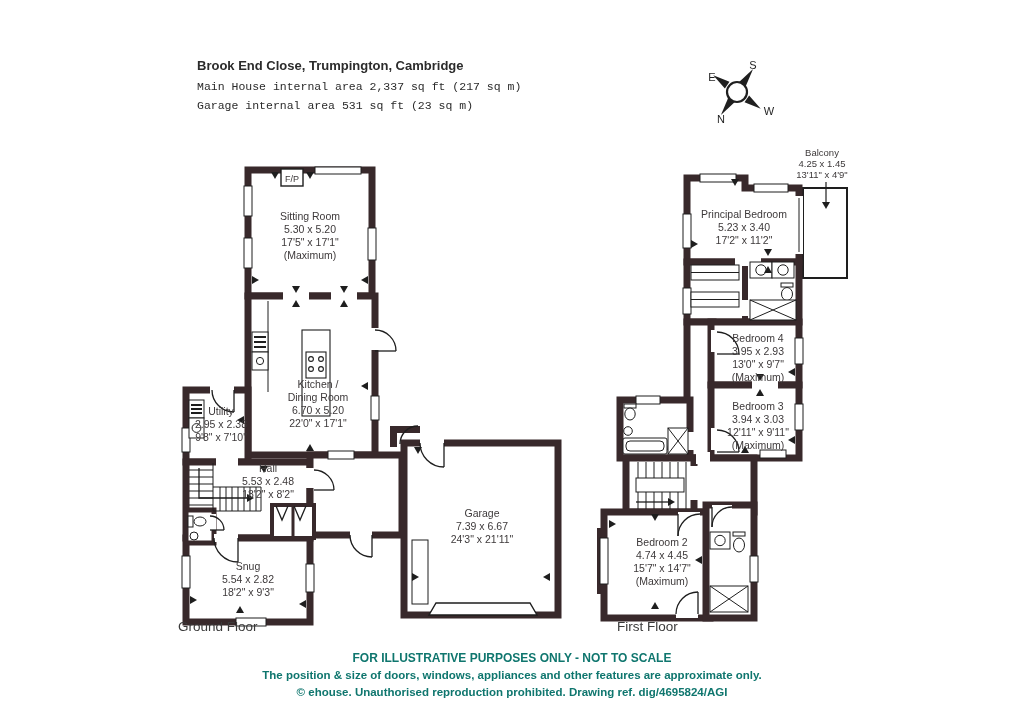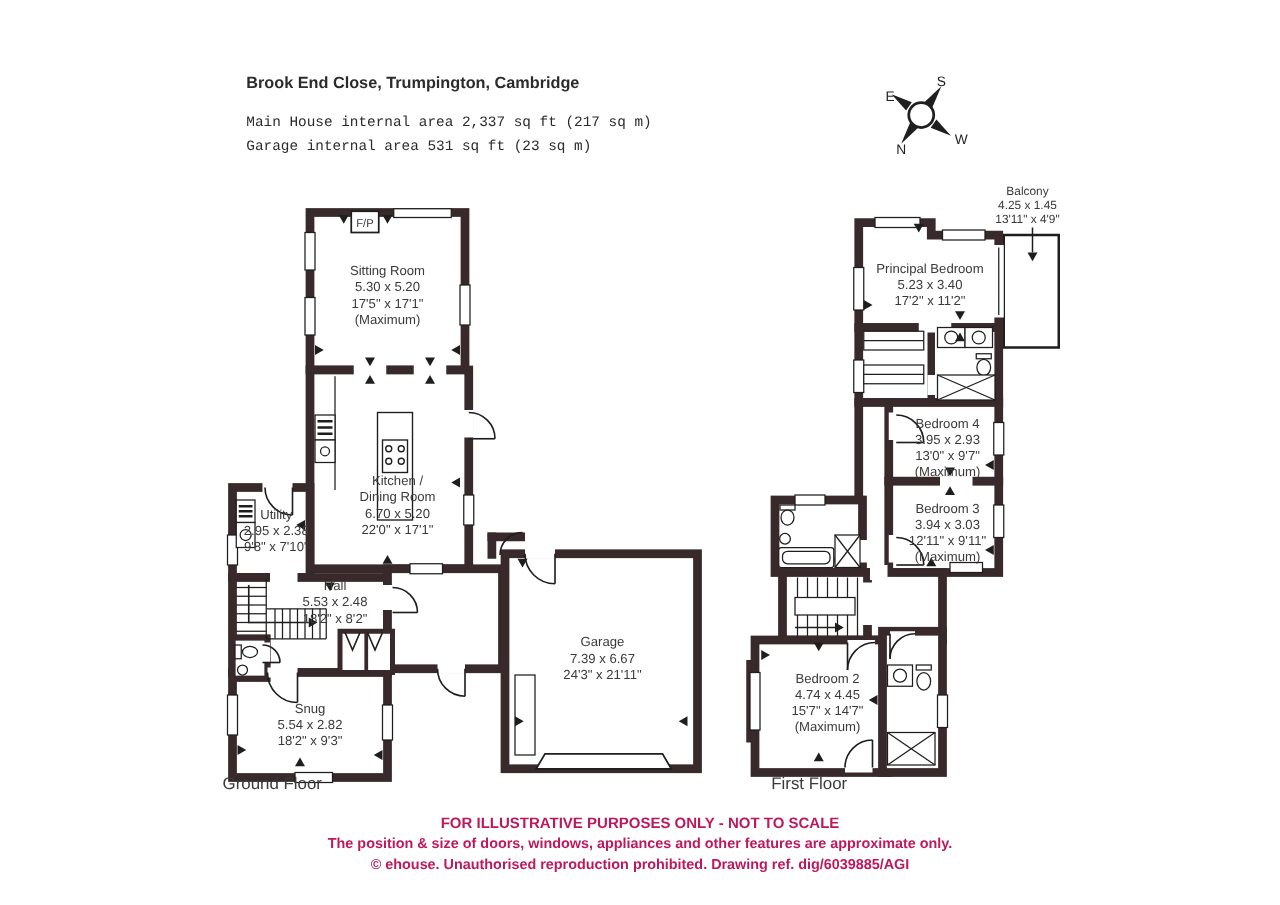--- a/index.html
+++ b/index.html
@@ -6,7 +6,7 @@
   .canvas{position:relative;width:1024px;height:724px;background:#fff;overflow:hidden;
           font-family:"Liberation Sans",sans-serif;color:#2e2e2e;}
   .header{position:absolute;left:197px;top:58px;}
-  .header .title{font-size:13px;font-weight:bold;margin-bottom:16px;color:#2b2b2b;}
+  .header .title{font-size:13px;font-weight:bold;margin-bottom:4px;color:#2b2b2b;}
   .header .hline{font-size:11.5px;line-height:19px;color:#2b2b2b;font-family:Liberation Mono, monospace;}
   .footer{position:absolute;left:0;top:650px;width:1024px;text-align:center;color:#be185d;}
   .footer .f1{font-size:12px;font-weight:bold;line-height:17px;}

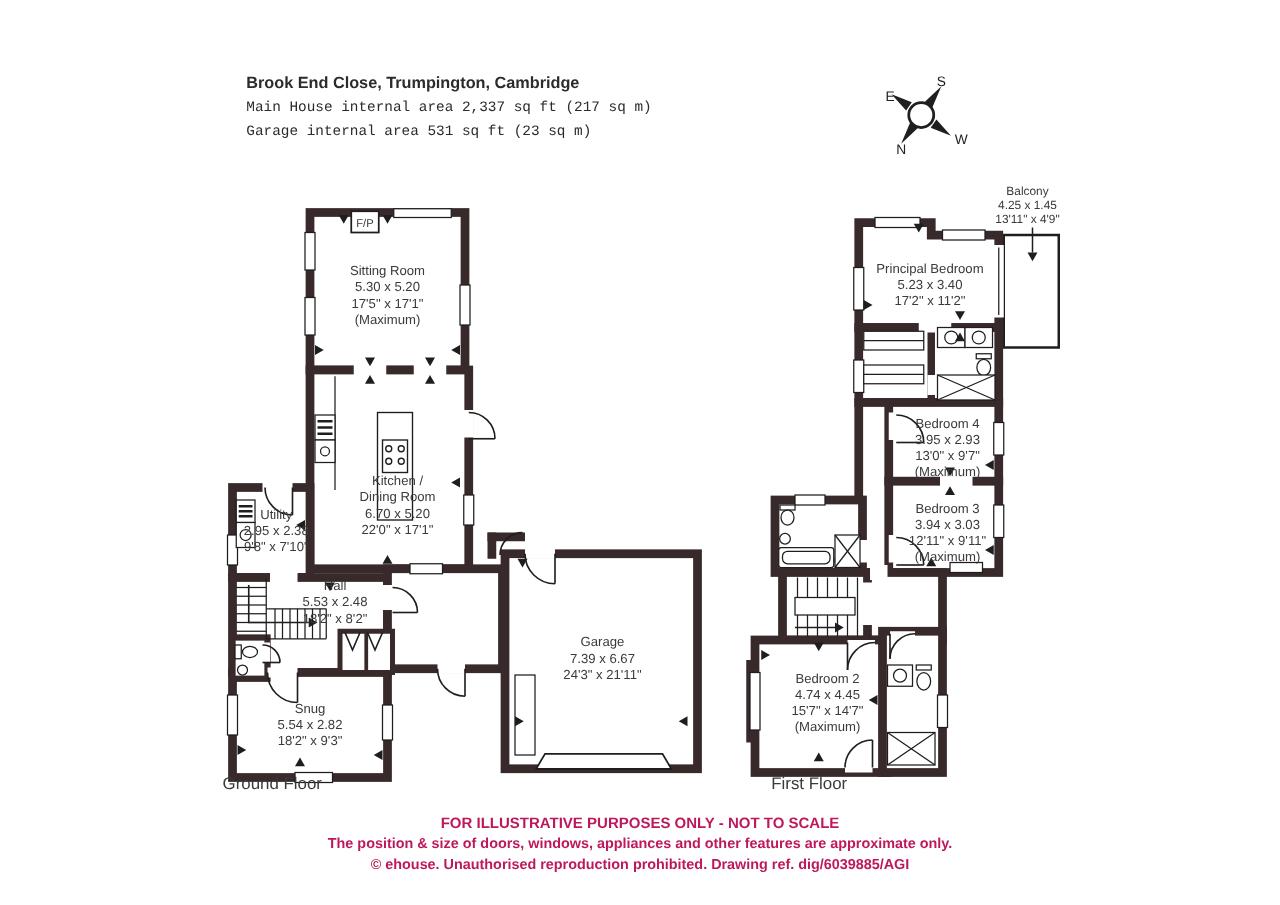--- a/index.html
+++ b/index.html
@@ -8,7 +8,7 @@
   .header{position:absolute;left:197px;top:58px;}
   .header .title{font-size:13px;font-weight:bold;margin-bottom:4px;color:#2b2b2b;}
   .header .hline{font-size:11.5px;line-height:19px;color:#2b2b2b;font-family:Liberation Mono, monospace;}
-  .footer{position:absolute;left:0;top:650px;width:1024px;text-align:center;color:#be185d;}
+  .footer{position:absolute;left:0;top:650px;width:1024px;text-align:center;color:#0f766e;}
   .footer .f1{font-size:12px;font-weight:bold;line-height:17px;}
   .footer .f2,.footer .f3{font-size:11.5px;line-height:17px;font-weight:bold;}
   svg{position:absolute;left:0;top:0;}

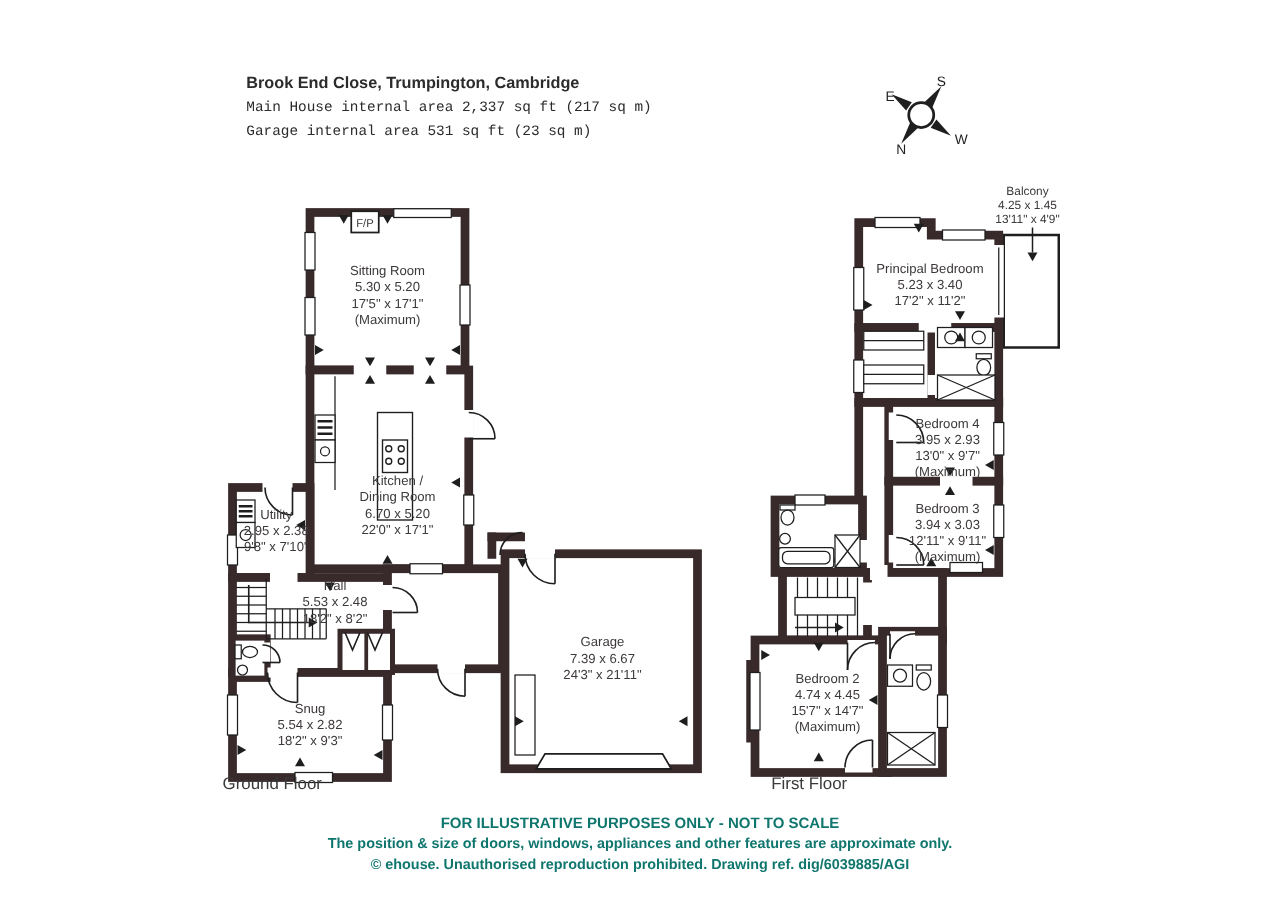--- a/index.html
+++ b/index.html
@@ -384,7 +384,7 @@
   <div class="footer">
     <div class="f1">FOR ILLUSTRATIVE PURPOSES ONLY - NOT TO SCALE</div>
     <div class="f2">The position &amp; size of doors, windows, appliances and other features are approximate only.</div>
-    <div class="f3">© ehouse. Unauthorised reproduction prohibited. Drawing ref. dig/6039885/AGI</div>
+    <div class="f3">© ehouse. Unauthorised reproduction prohibited. Drawing ref. dig/4695824/AGI</div>
   </div>
 
 </div>

